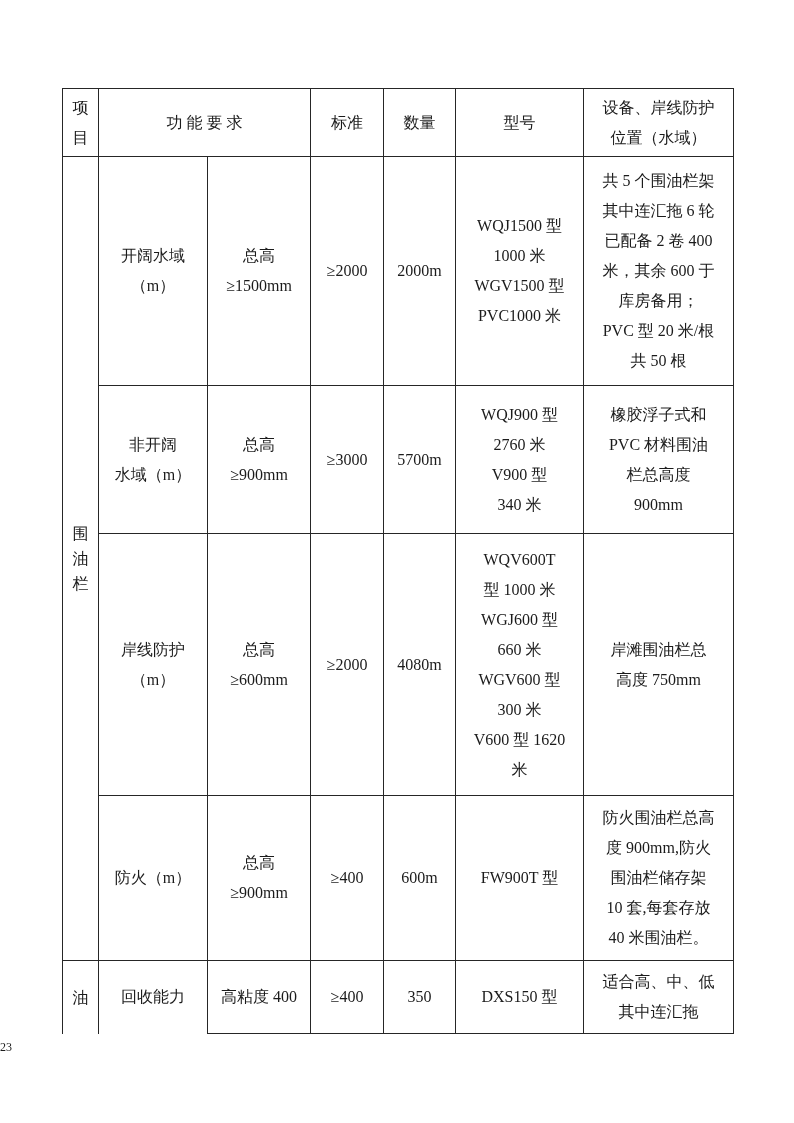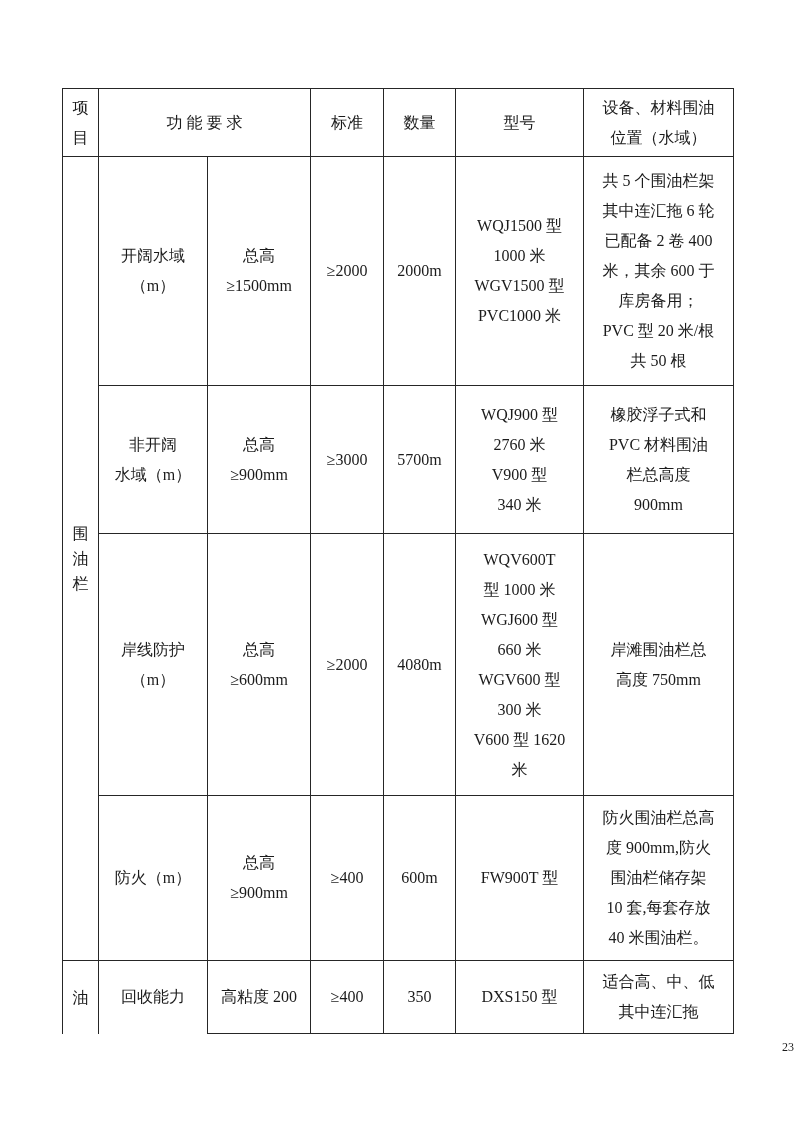--- a/index.html
+++ b/index.html
@@ -85,7 +85,7 @@
         <th>标准</th>
         <th>数量</th>
         <th>型号</th>
-        <th>设备、材料围油
+        <th>设备、岸线防护
 位置（水域）</th>
       </tr>
     </thead>

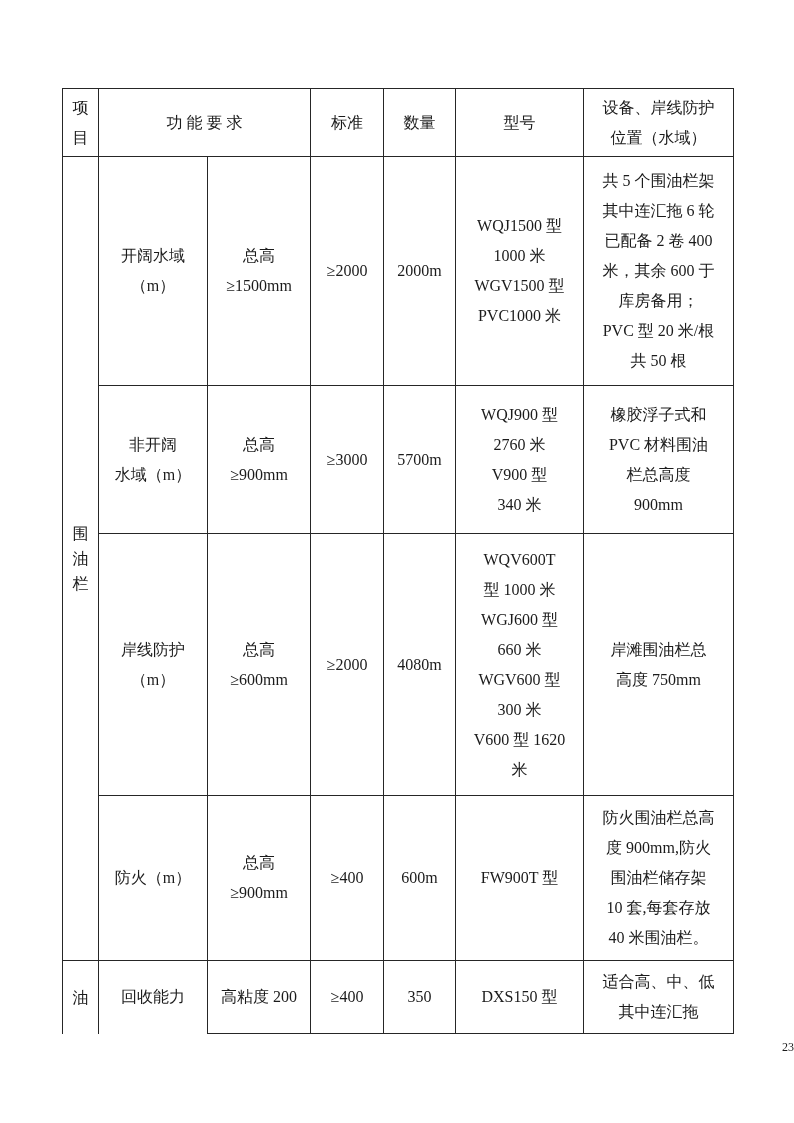--- a/index.html
+++ b/index.html
@@ -162,7 +162,7 @@
       <tr class="r5">
         <td class="vlabel cut">油</td>
         <td class="cut">回收能力</td>
-        <td>高粘度 200</td>
+        <td>高粘度 400</td>
         <td>≥400</td>
         <td>350</td>
         <td>DXS150 型</td>

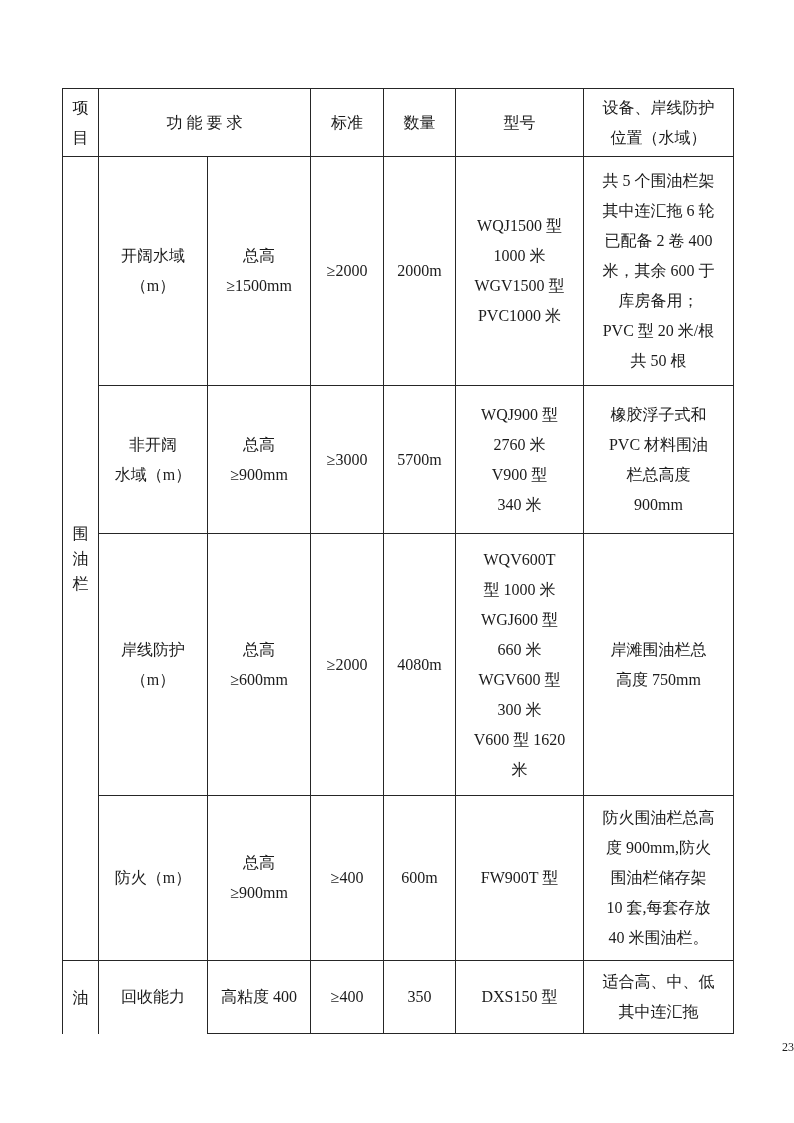--- a/index.html
+++ b/index.html
@@ -57,7 +57,7 @@
     left: 0;
     right: 0;
     top: 1040px;
-    text-align: right;
+    text-align: left;
     font-size: 12px;
     color: #1b1b1b;
   }

